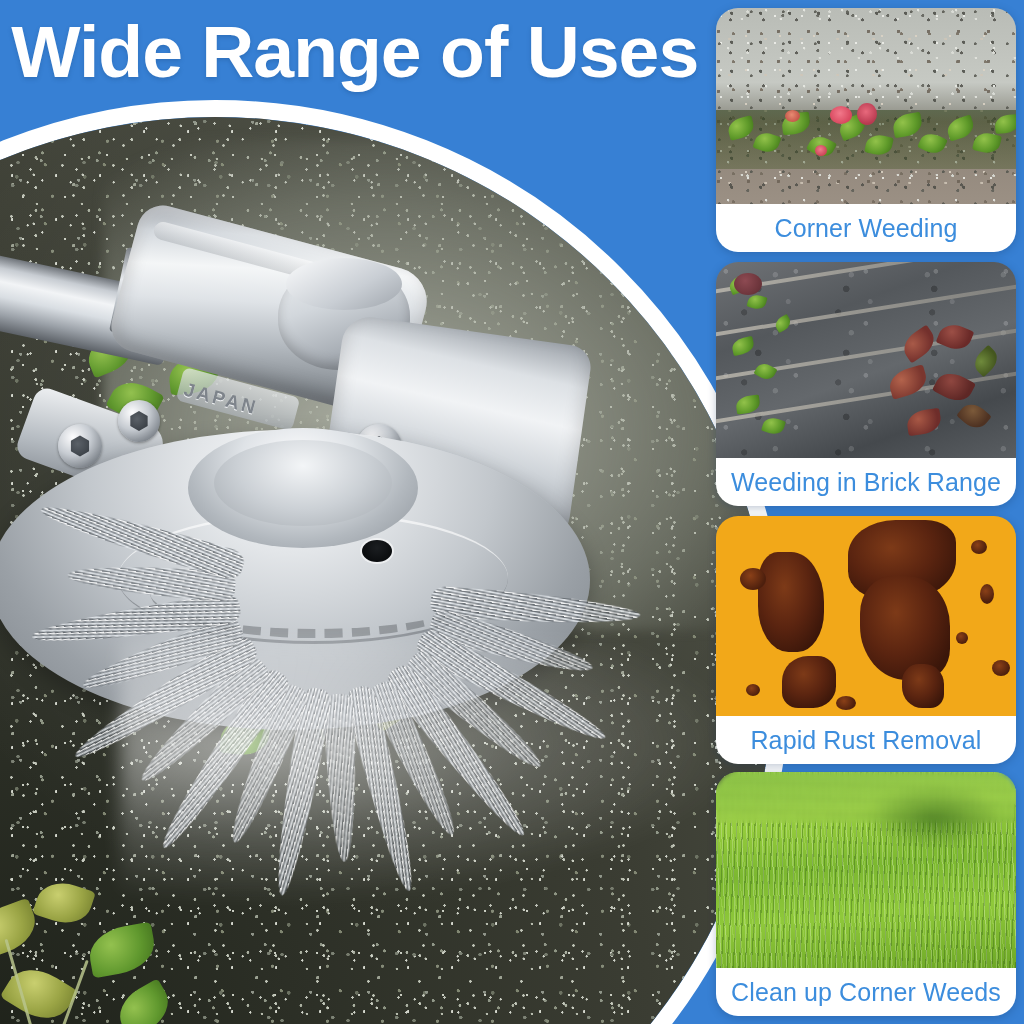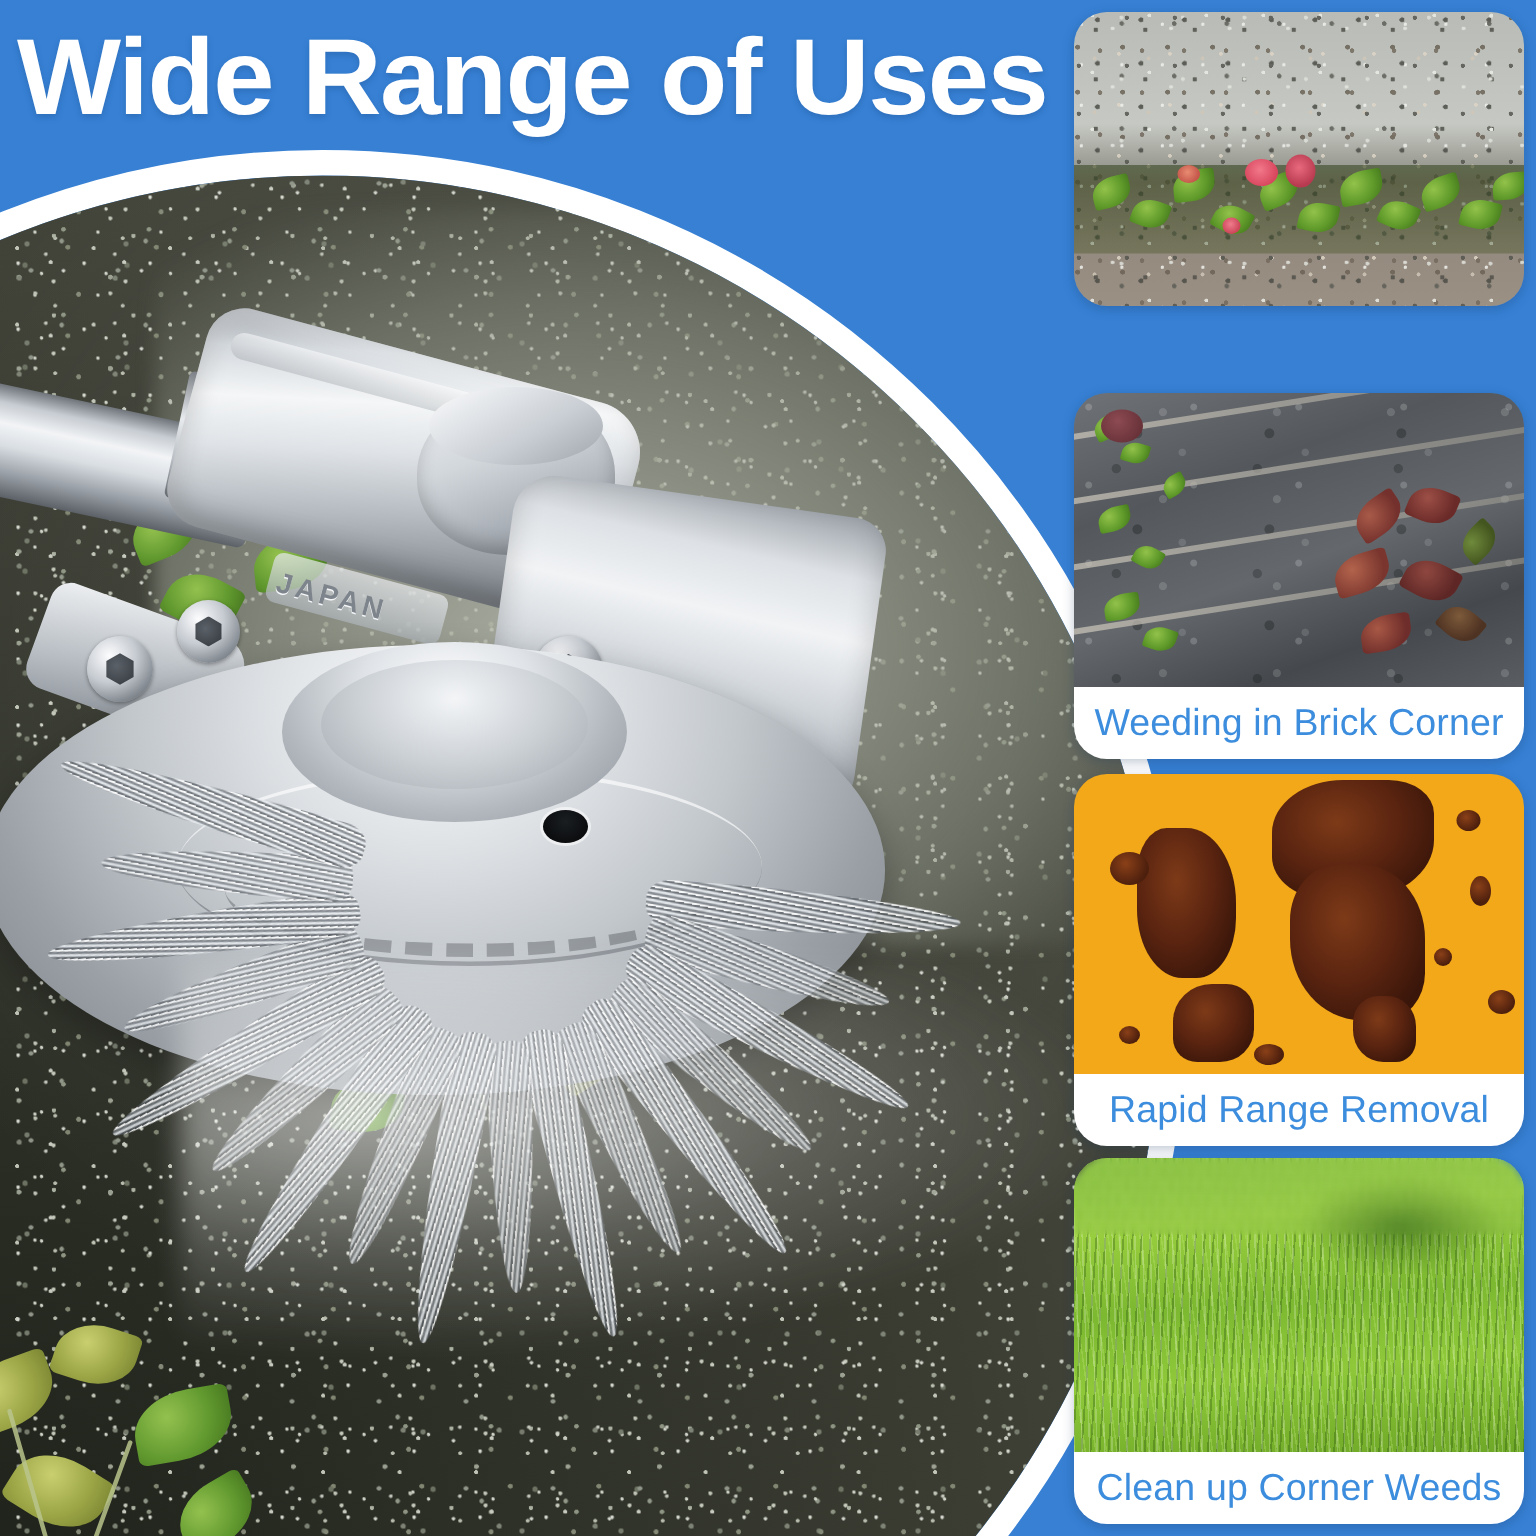--- a/index.html
+++ b/index.html
@@ -481,6 +481,7 @@
           <div style="position:absolute;left:33%;top:58%;width:12px;height:11px;border-radius:50%;background:radial-gradient(circle at 45% 40%,#ef7d8c 0%,#cb4458 70%);"></div>
         </div>
       </div>
+      <div class="caption">Corner Weeding</div>
     </div>
 
     <div class="card" id="card-1">

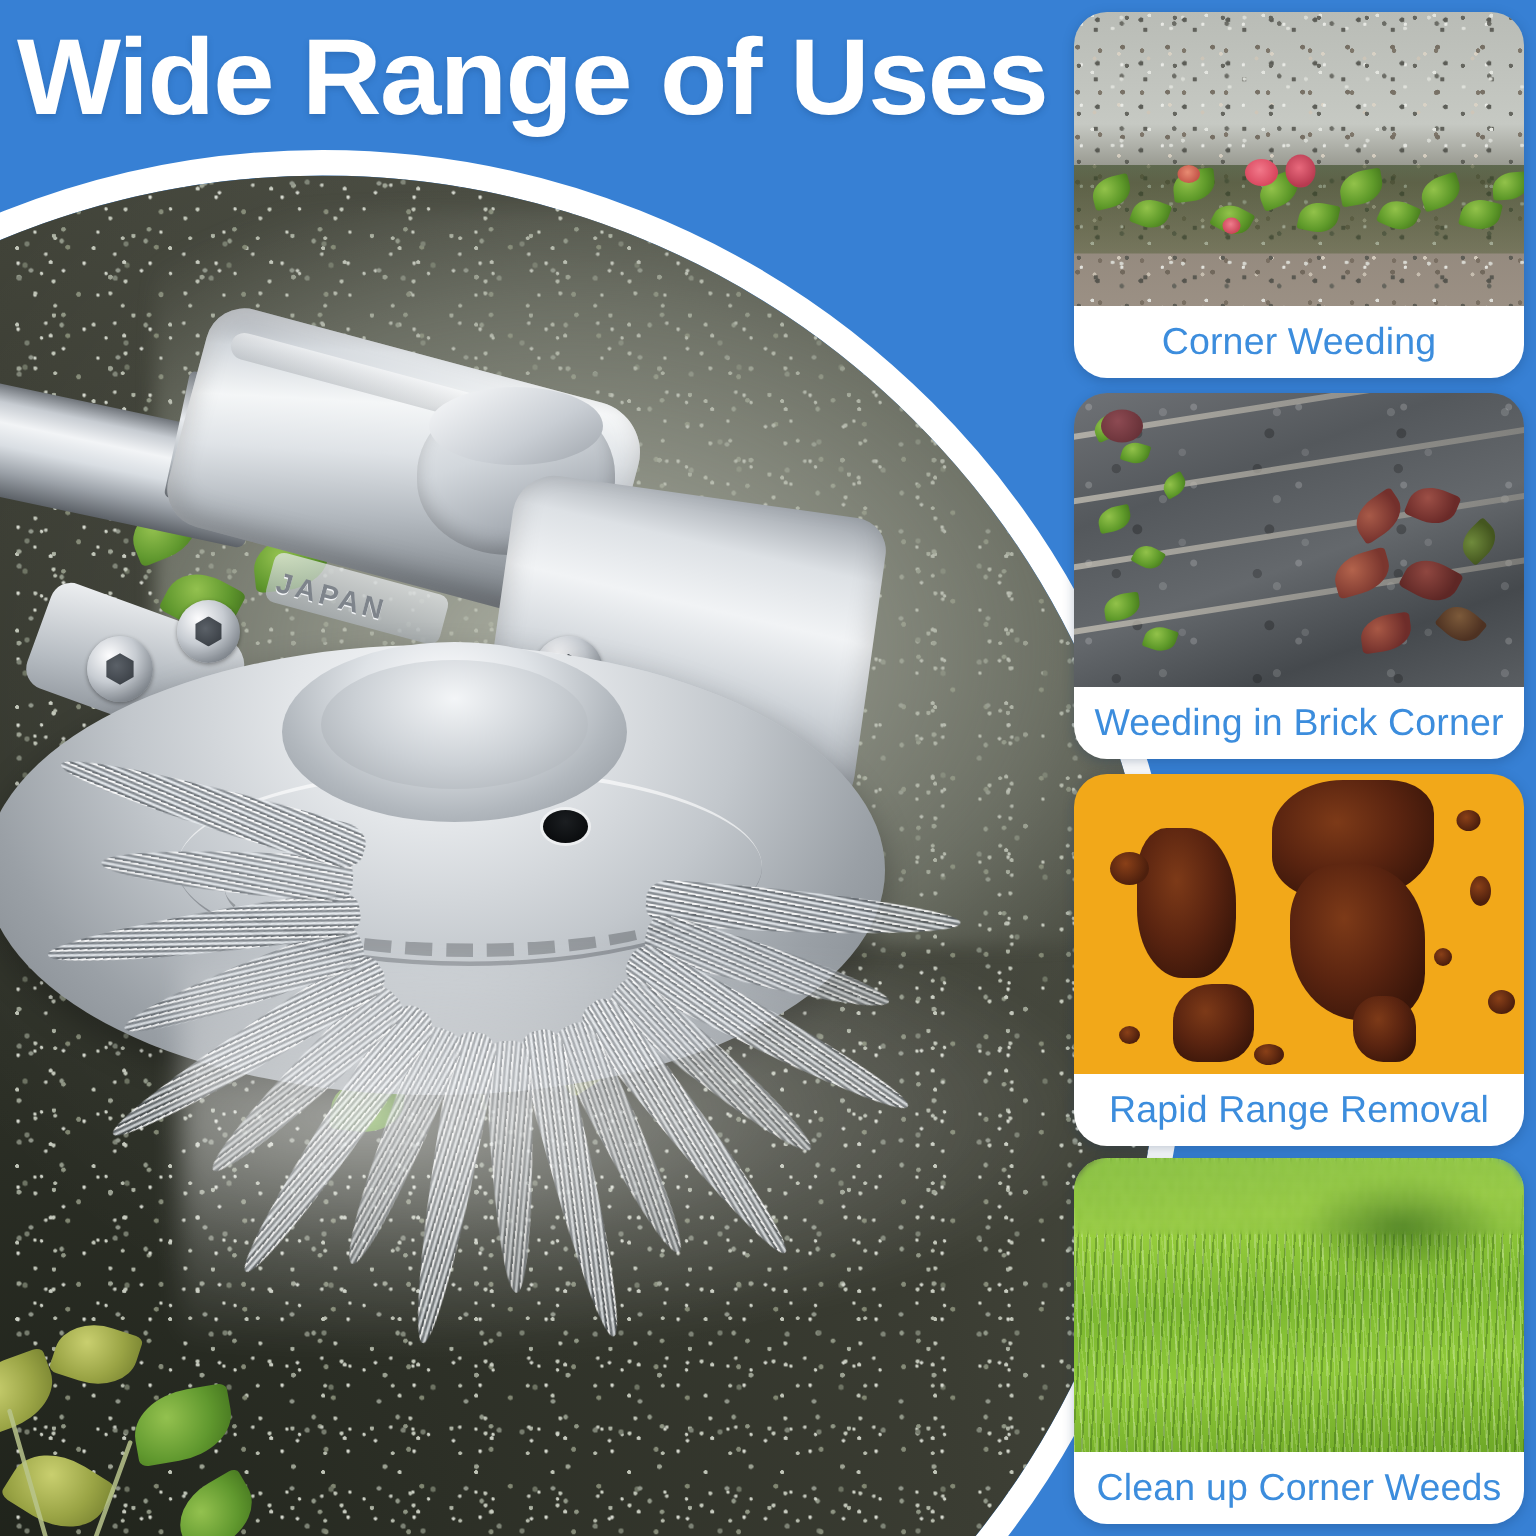--- a/index.html
+++ b/index.html
@@ -516,7 +516,7 @@
           <div class="leaf" style="left:72%;top:20%;width:26px;height:20px;transform:rotate(-44deg);background:radial-gradient(circle at 35% 35%,#6f8a3c,#44561f 70%);"></div>
         </div>
       </div>
-      <div class="caption">Weeding in Brick Corner</div>
+      <div class="caption">Weeding in Brick Range</div>
     </div>
 
     <div class="card" id="card-2">

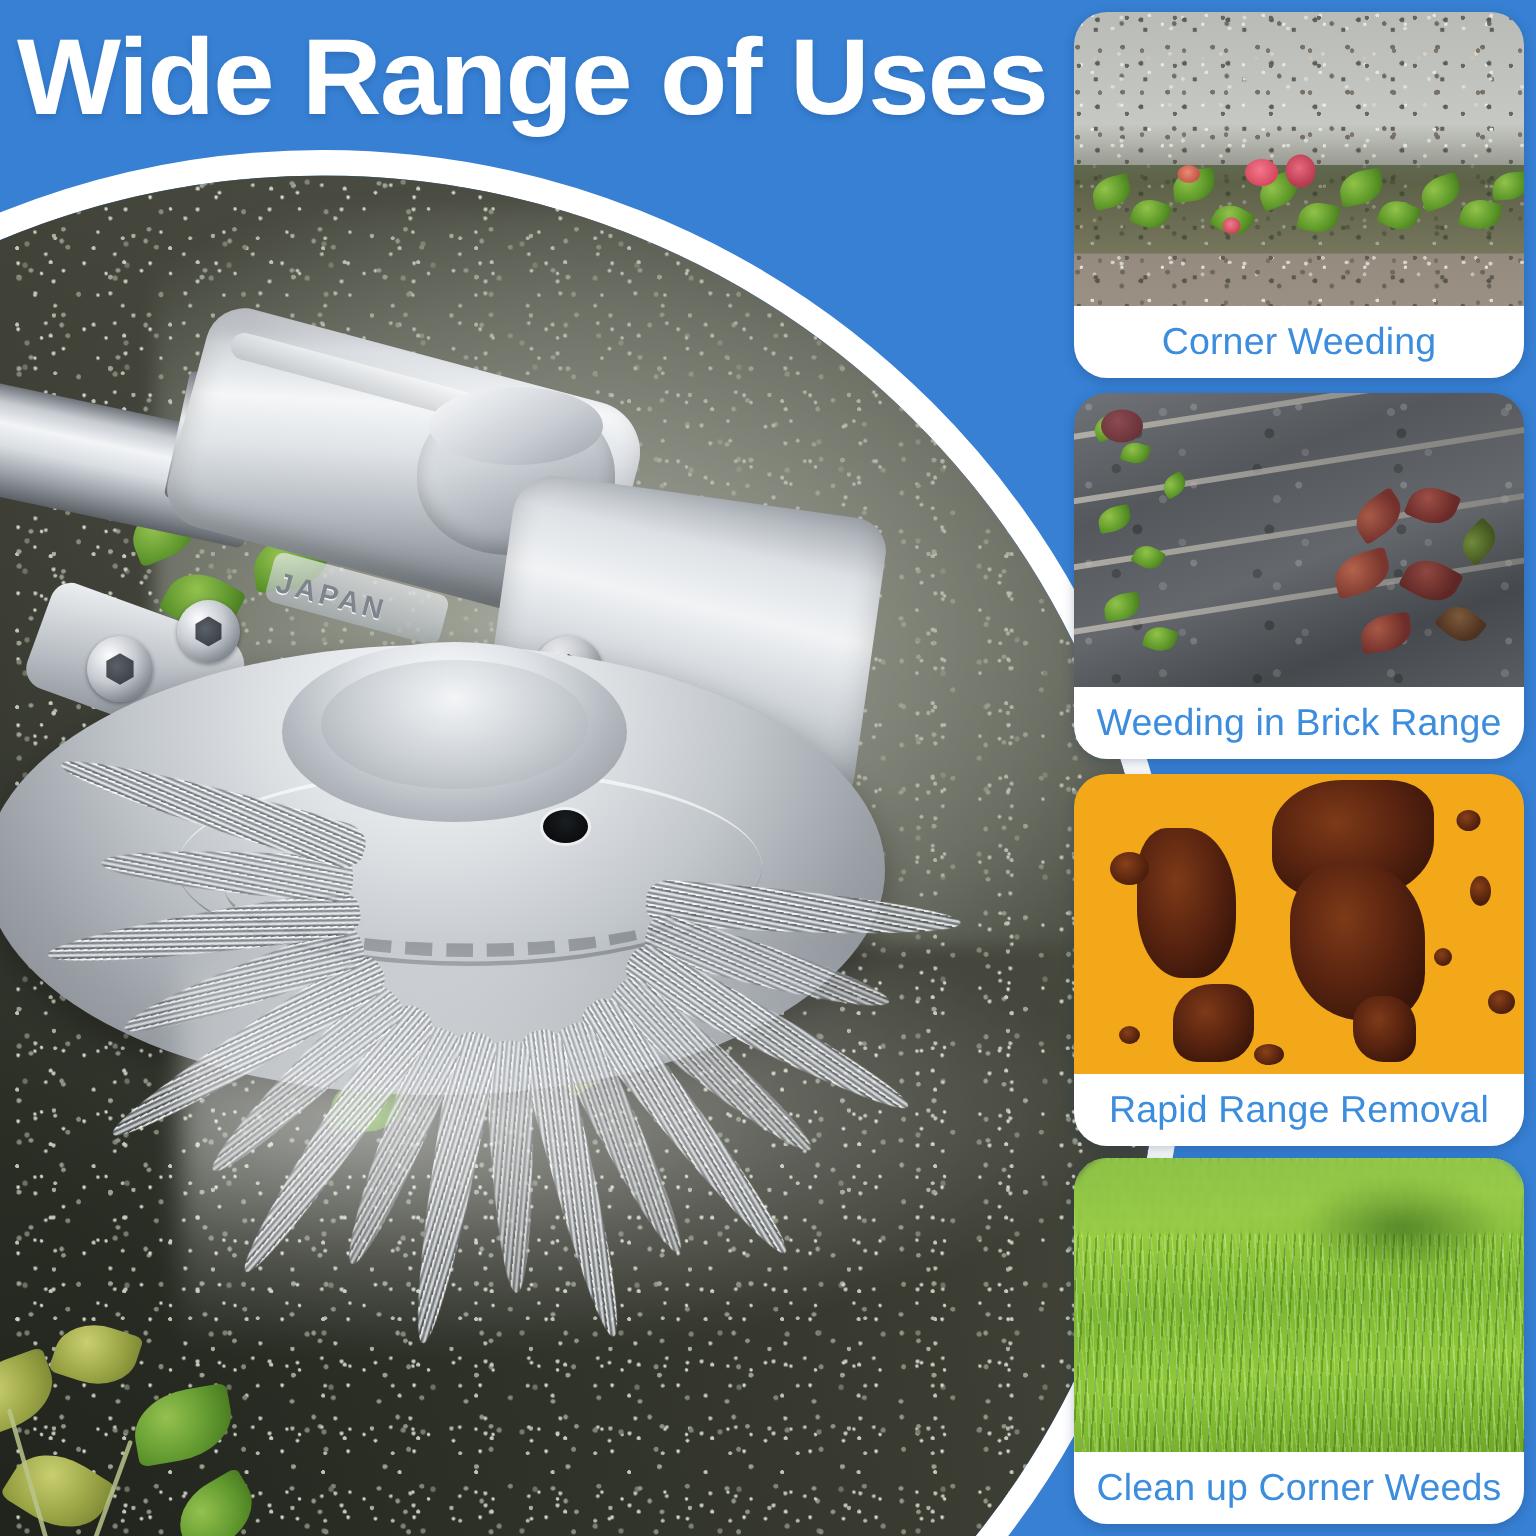--- a/index.html
+++ b/index.html
@@ -535,7 +535,7 @@
         <div class="rustspot" style="left:10%;top:84%;width:14px;height:12px;"></div>
         <div class="rustspot" style="left:40%;top:90%;width:20px;height:14px;"></div>
       </div>
-      <div class="caption">Rapid Range Removal</div>
+      <div class="caption">Rapid Rust Removal</div>
     </div>
 
     <div class="card" id="card-3">

